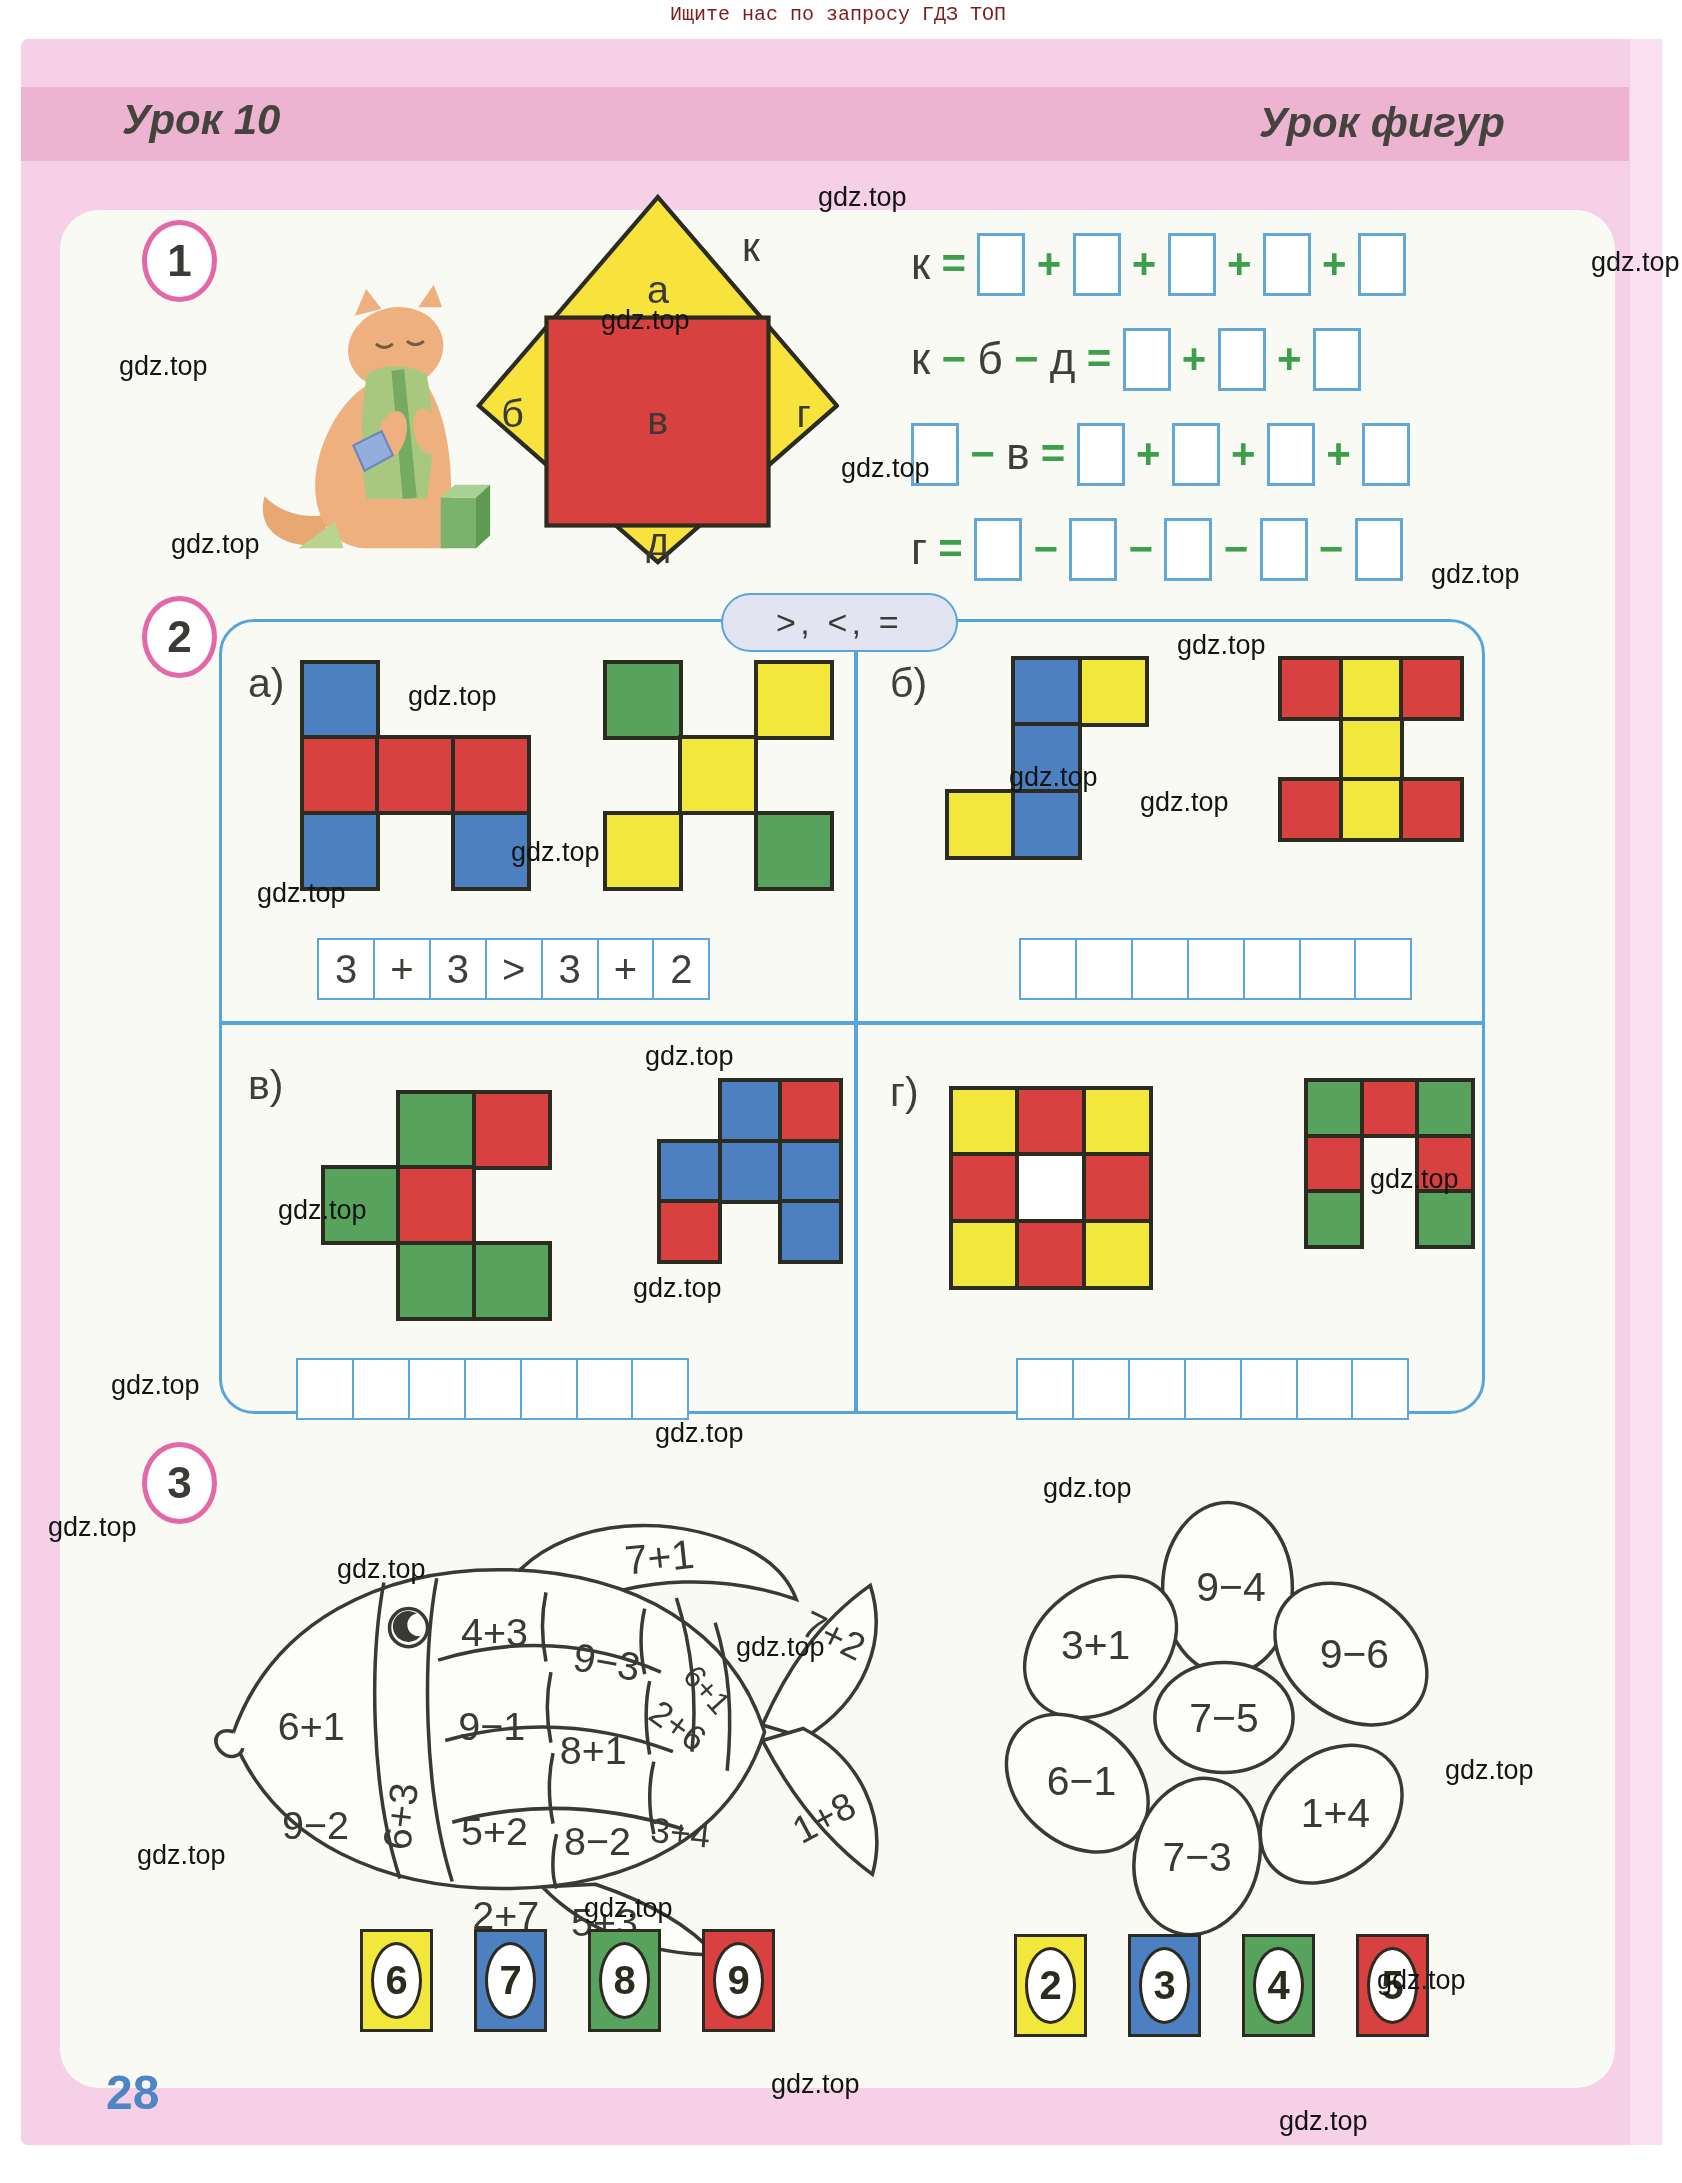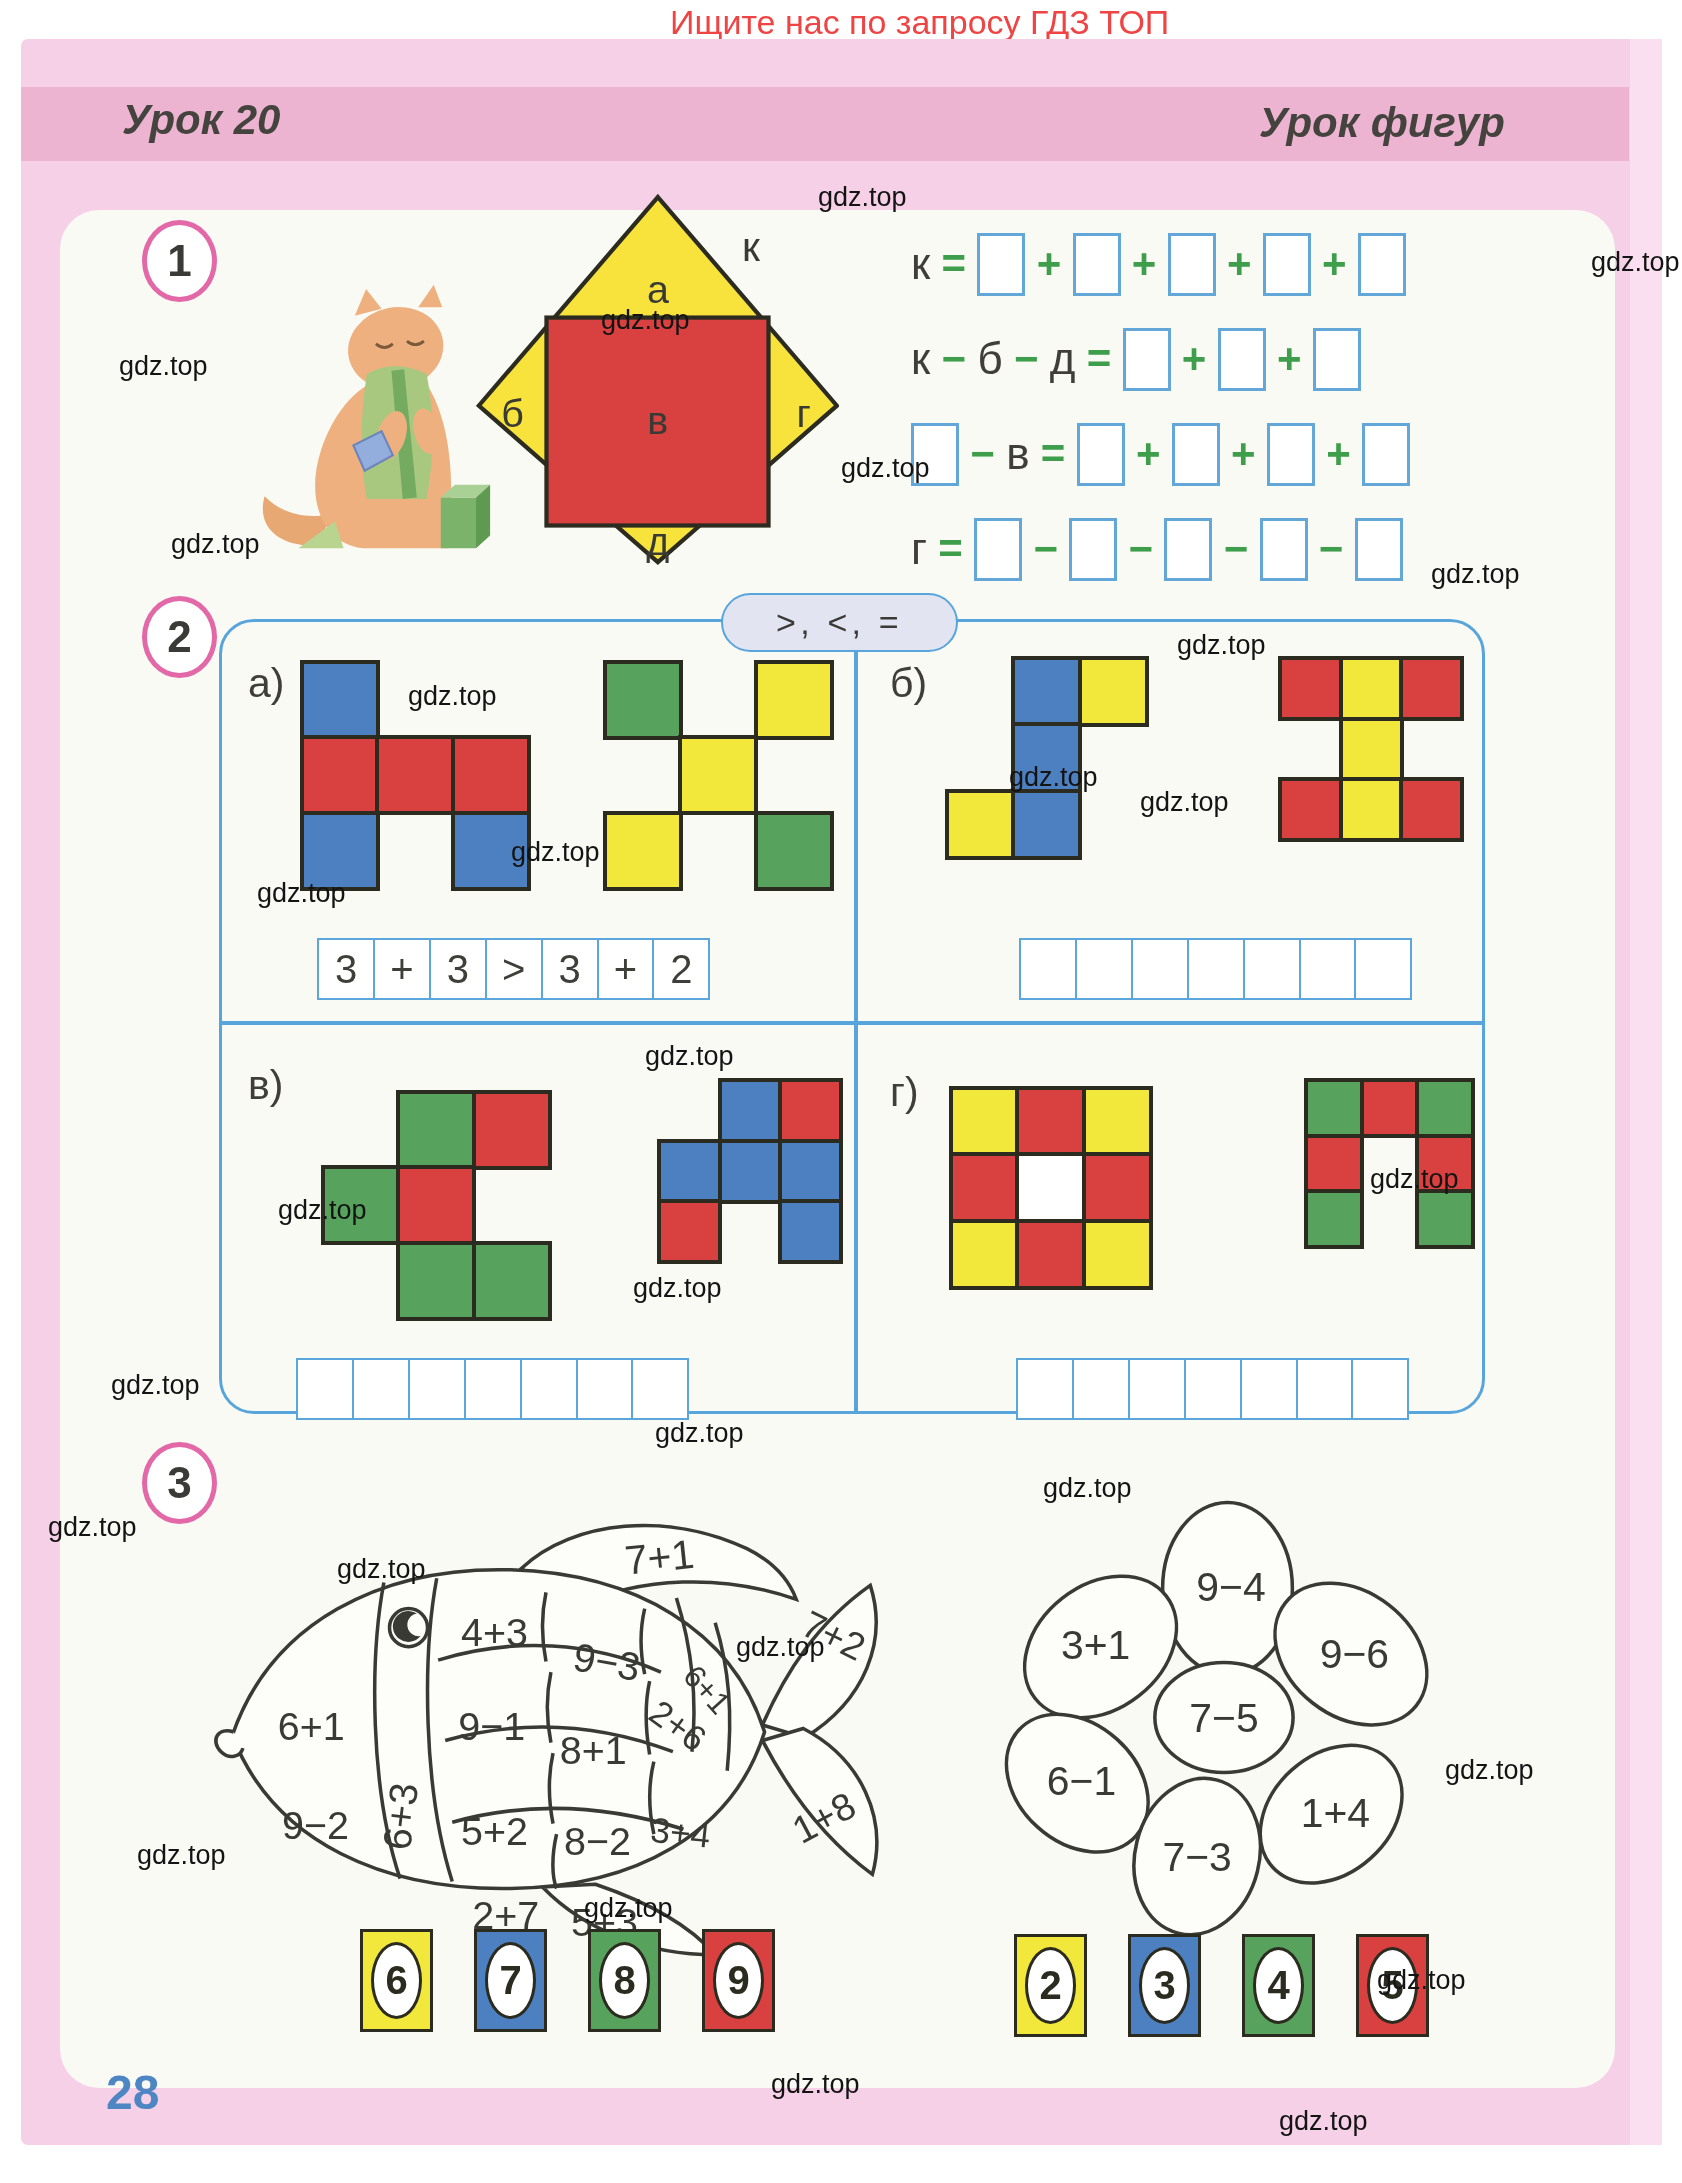--- a/index.html
+++ b/index.html
@@ -7,7 +7,7 @@
         font-family:"Liberation Sans", sans-serif;color:#3f3e39;}
   .abs{position:absolute;}
   
-  .banner{position:absolute;left:670px;top:2.8px;font-size:34px;color:#ef4444;}
+  .banner{position:absolute;left:670px;top:2.8px;font-size:20px;color:#7f1d1d;font-family:Liberation Mono, monospace;}
   
   .pink-page{position:absolute;left:21px;top:39px;width:1640px;height:2106px;background:#f5d0e6;border-radius:7px;}
   .page-edge{position:absolute;left:1630px;top:39px;width:32px;height:2106px;background:#f9dff0;}

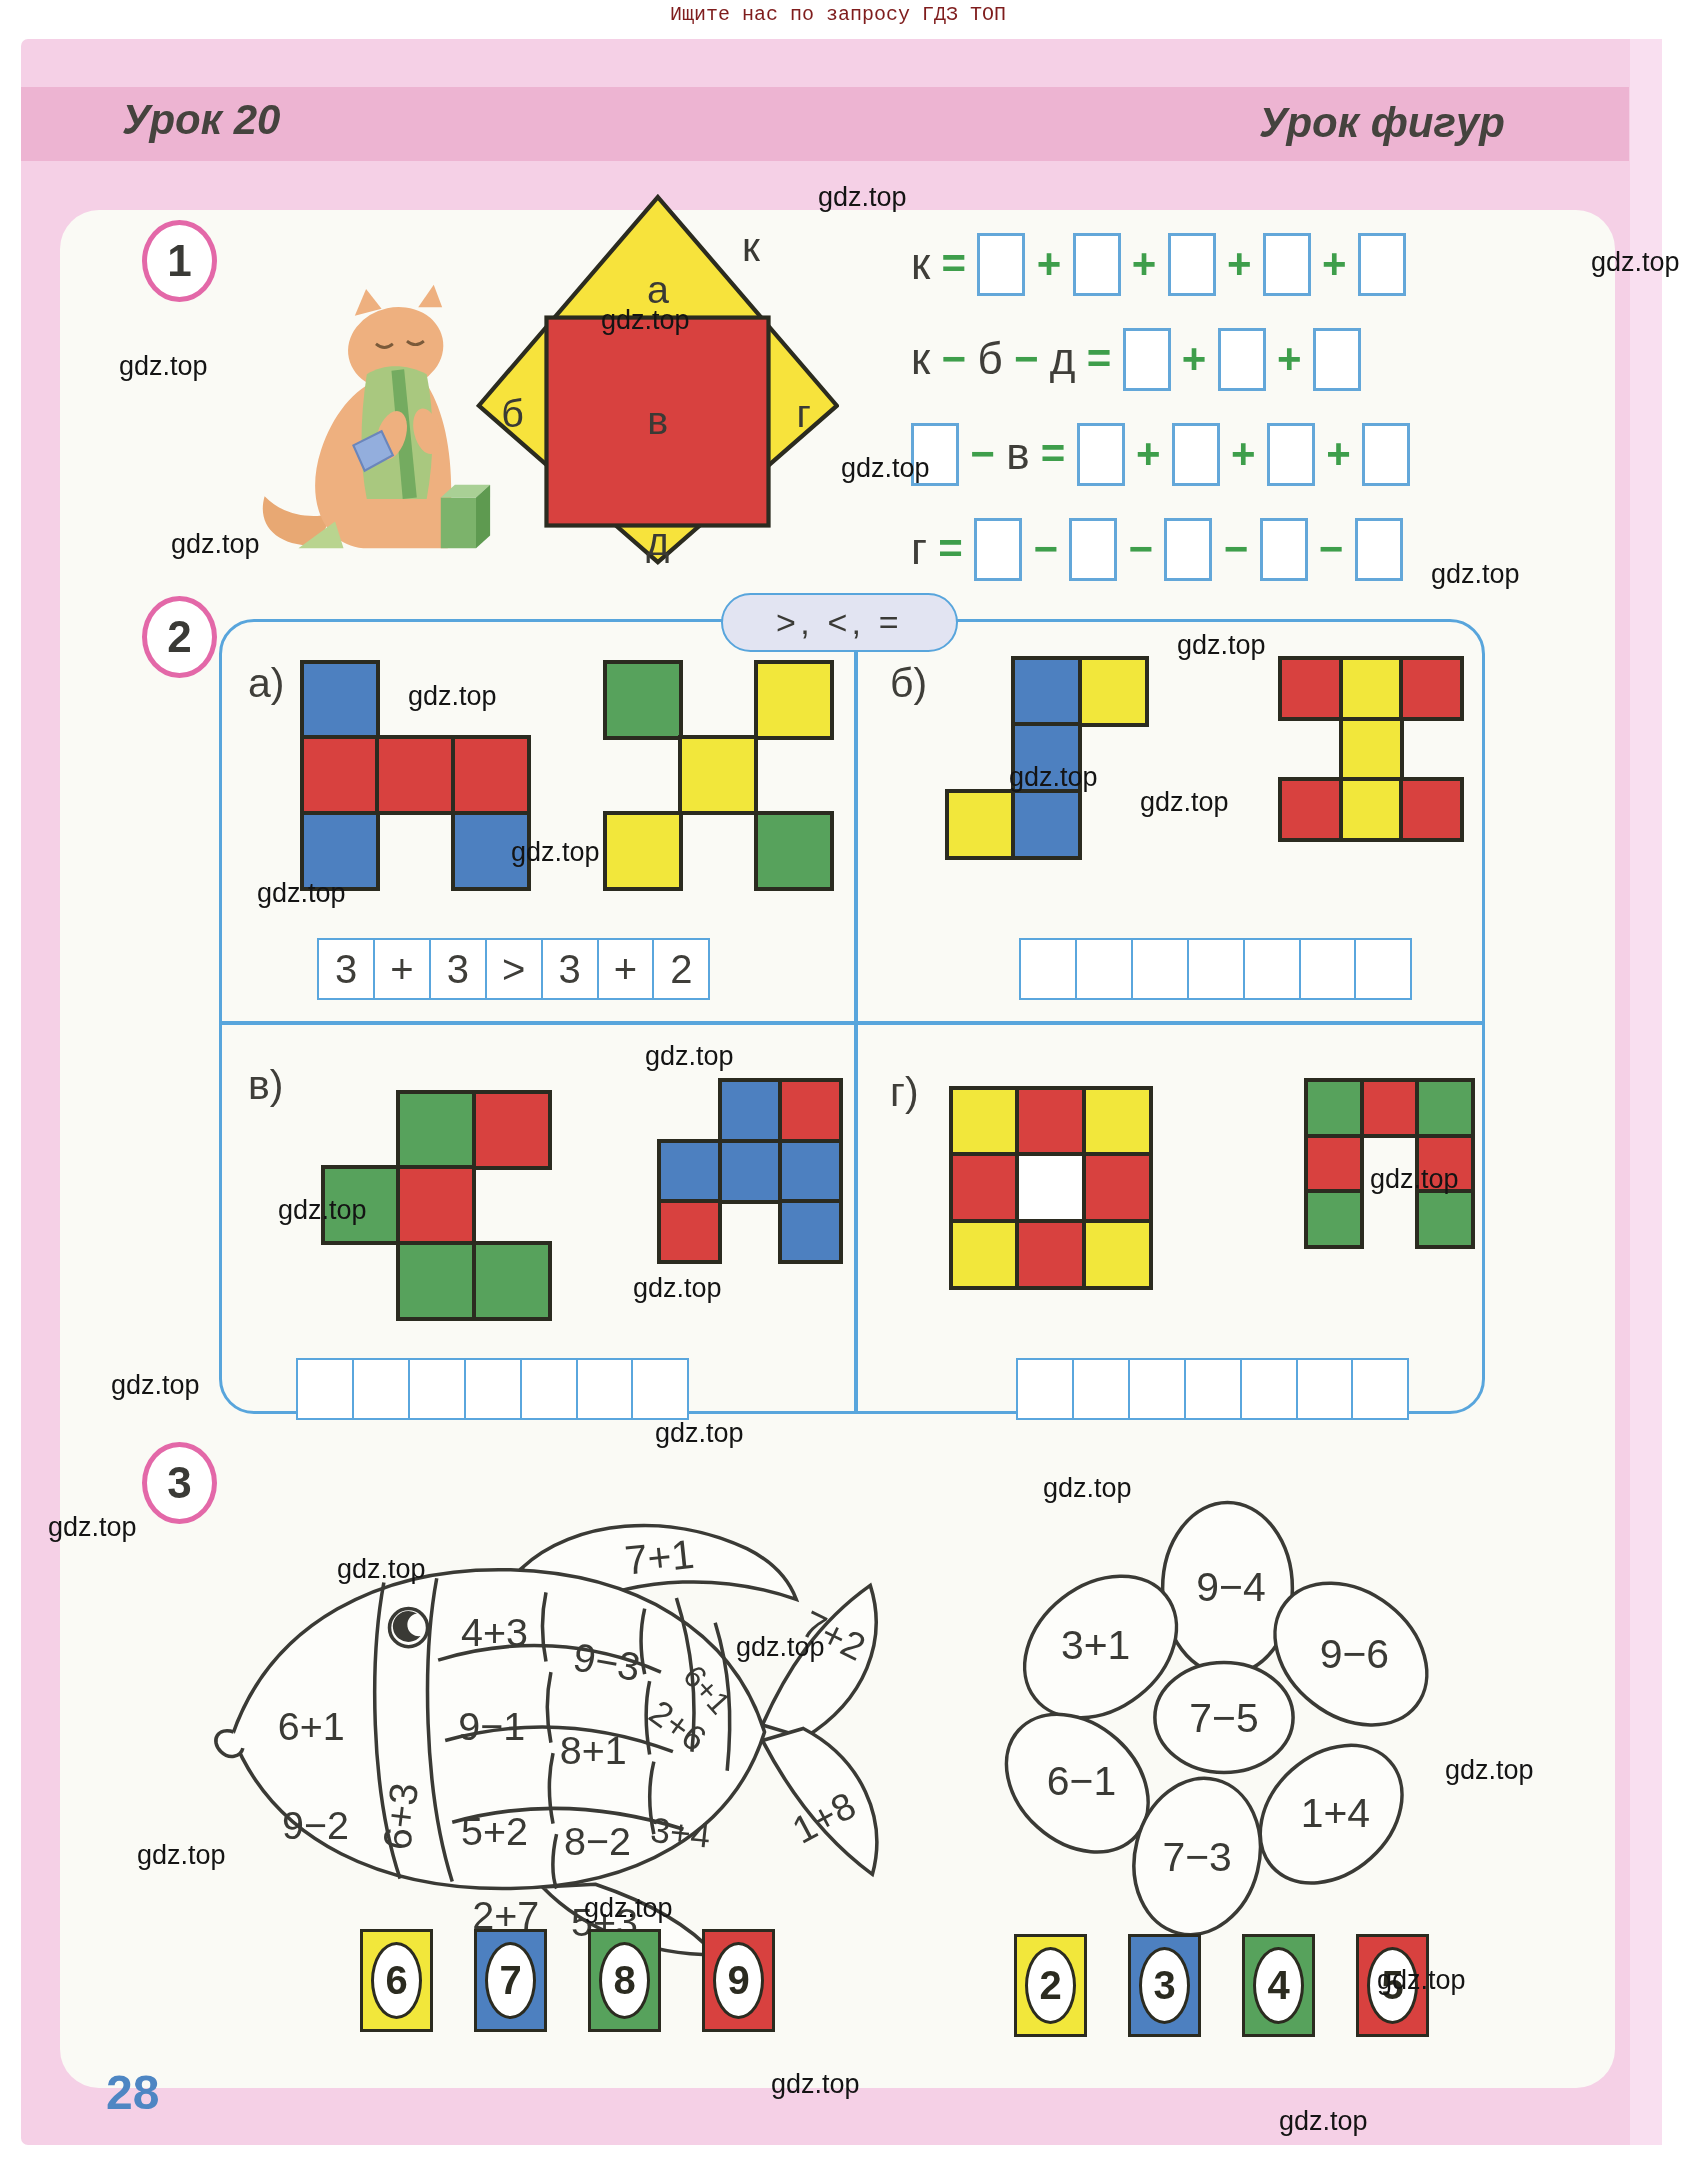--- a/index.html
+++ b/index.html
@@ -63,7 +63,7 @@
   <div class="pink-page"></div>
   <div class="page-edge"></div>
   <div class="band"></div>
-  <div class="lesson">Урок 20</div>
+  <div class="lesson">Урок 10</div>
   <div class="sheet-title">Урок фигур</div>
 
   <div class="card"></div>

